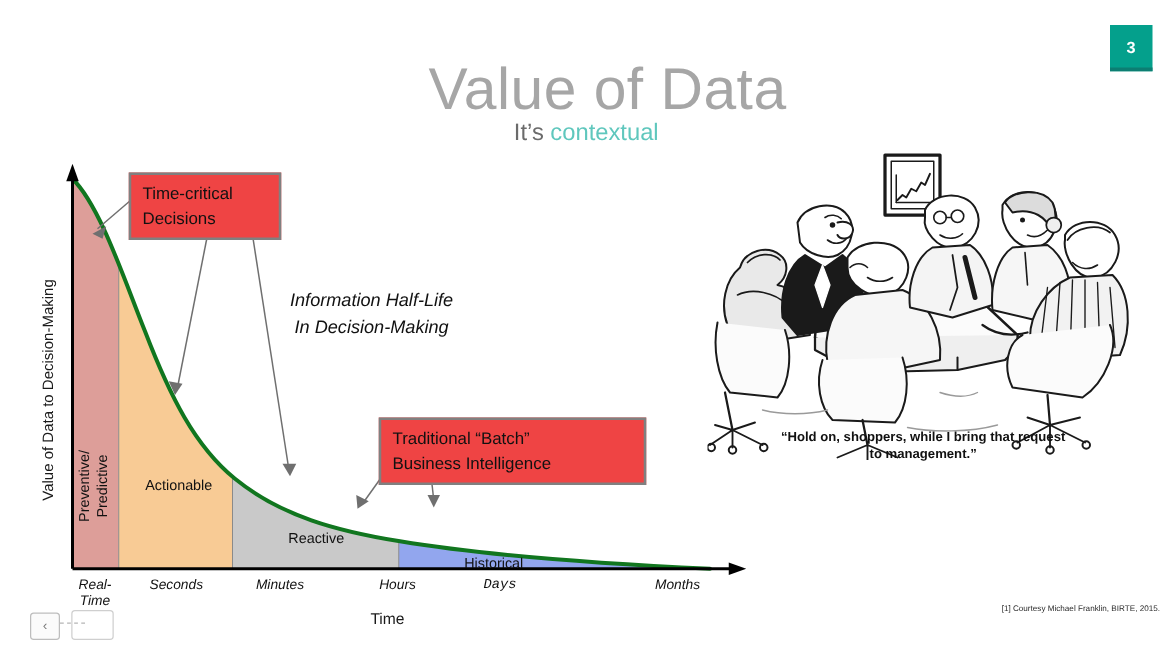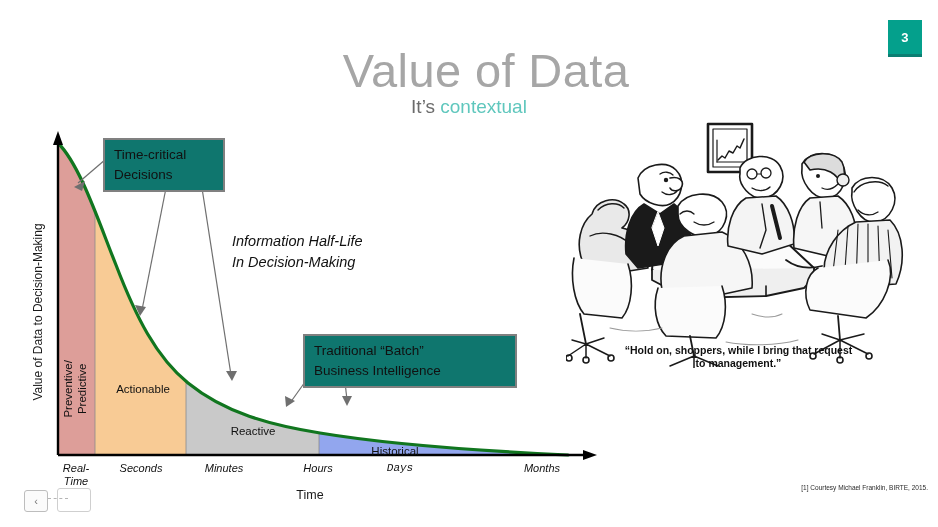--- a/index.html
+++ b/index.html
@@ -124,7 +124,7 @@
   .callout {
     position: absolute;
     border: 2px solid #808080;
-    background: #0f766e;
+    background: #ef4444;
     font-size: 13.5px;
     color: #111111;
     line-height: 1.45;

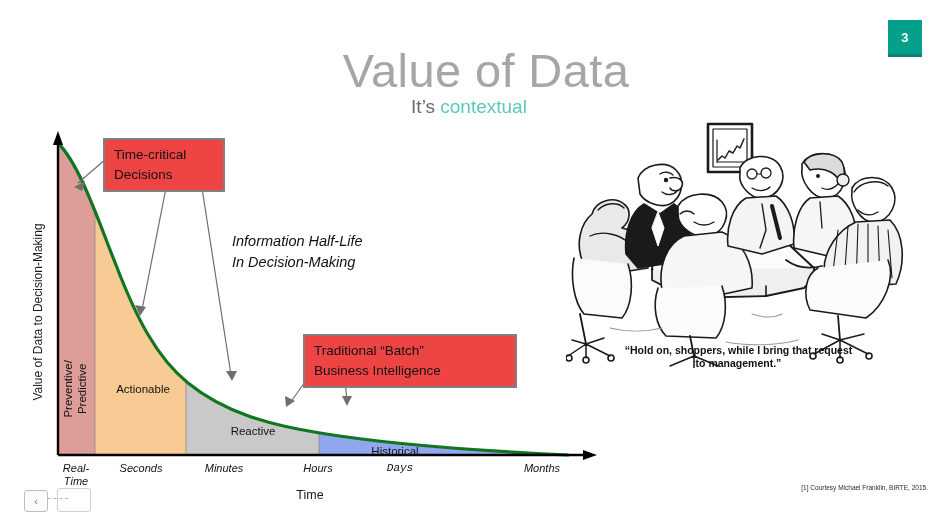--- a/index.html
+++ b/index.html
@@ -120,6 +120,7 @@
     color: #111111;
     line-height: 1.45;
     font-weight: 400;
+    text-align: center;
   }
   .callout {
     position: absolute;

